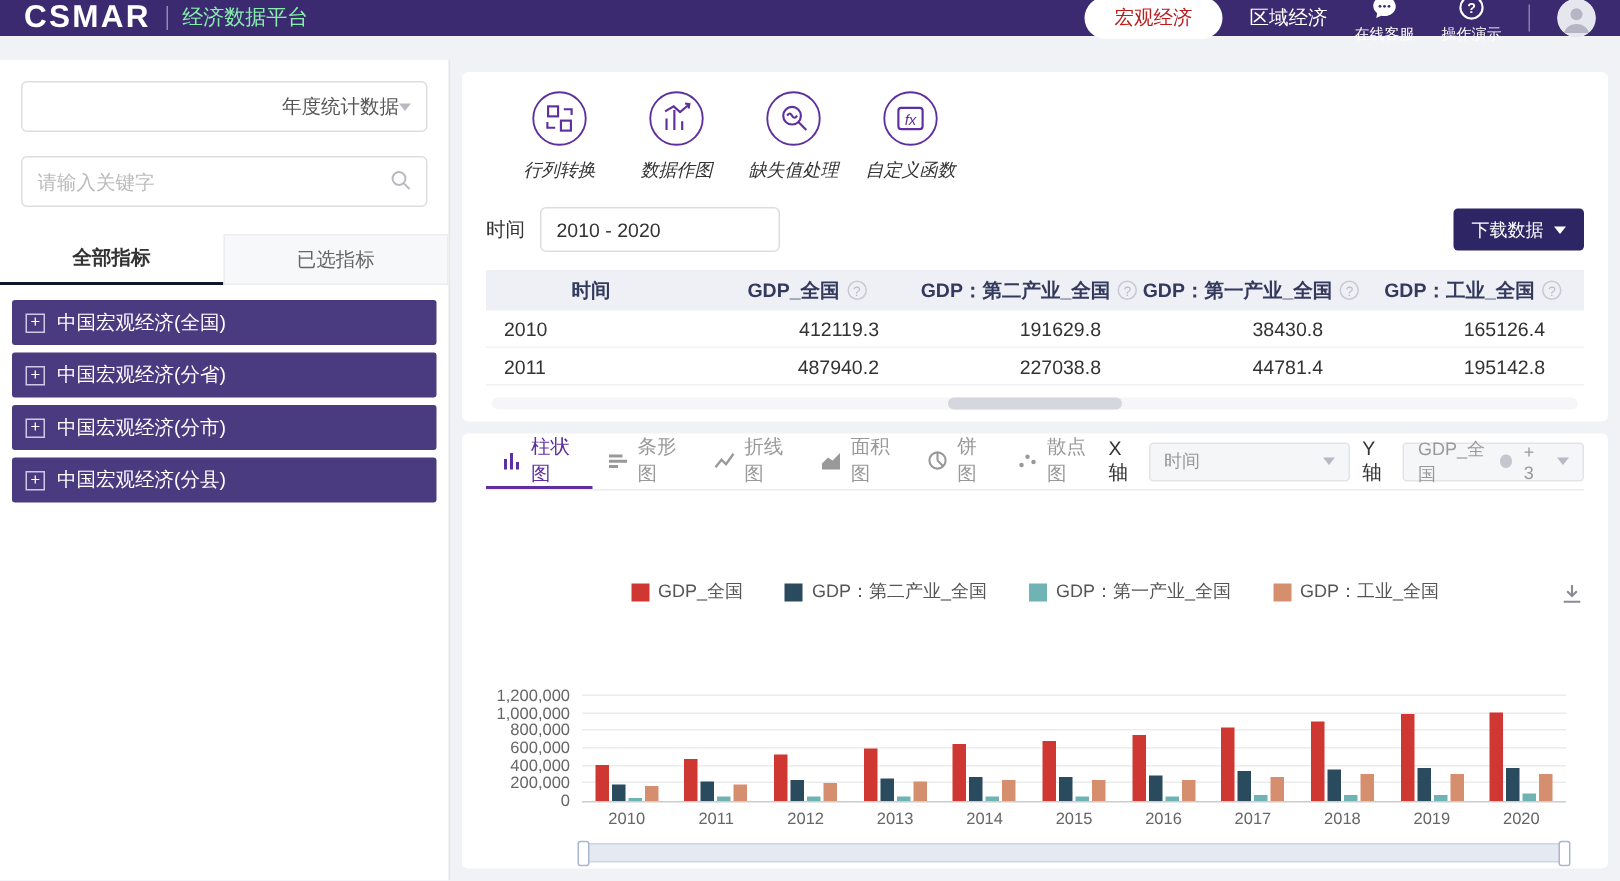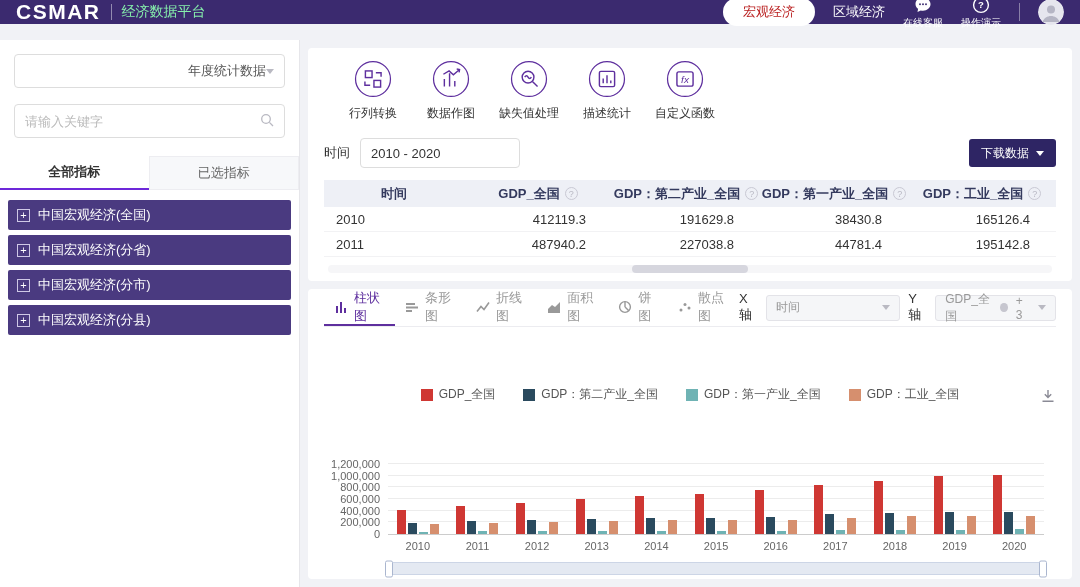--- a/index.html
+++ b/index.html
@@ -52,7 +52,7 @@
   .toolbar{display:flex;padding-left:10px;}
   .tool{width:78px;display:flex;flex-direction:column;align-items:center;gap:7px;cursor:pointer;}
   .tool svg{display:block;}
-  .tool-label{font-size:12px;color:#333;white-space:nowrap;}
+  .tool-label{font-size:12px;color:#333;white-space:nowrap;font-style:italic;}
   .filter-row{display:flex;align-items:center;margin-top:16px;}
   .time-label{font-size:13px;color:#333;margin-right:10px;}
   .time-input{width:160px;height:30px;border:1px solid #ddd;border-radius:4px;padding:0 10px;

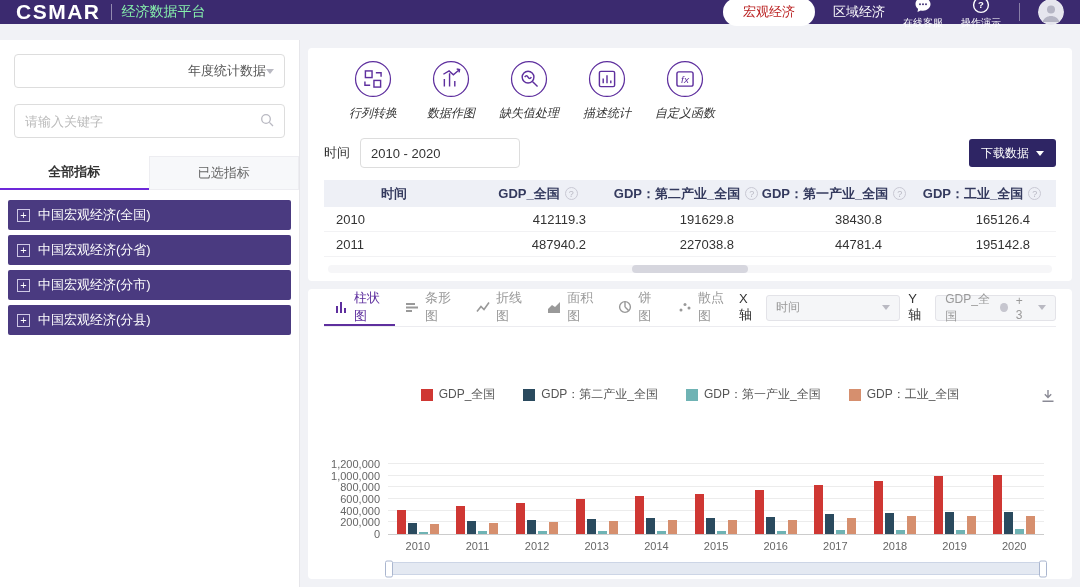--- a/index.html
+++ b/index.html
@@ -232,16 +232,6 @@
           <div class="tool-circle">
             <svg width="38" height="38" viewBox="0 0 40 40" fill="none" stroke="#5e2f9e" stroke-width="1.5">
               <circle cx="20" cy="20" r="18.4" stroke-width="1.3"></circle>
-              <rect x="12" y="12" width="16" height="16" rx="1.5"></rect>
-              <path d="M16 24.5v-5M20 24.5v-8.5M24 24.5v-3"></path>
-            </svg>
-          </div>
-          <div class="tool-label">描述统计</div>
-        </div>
-        <div class="tool">
-          <div class="tool-circle">
-            <svg width="38" height="38" viewBox="0 0 40 40" fill="none" stroke="#5e2f9e" stroke-width="1.5">
-              <circle cx="20" cy="20" r="18.4" stroke-width="1.3"></circle>
               <rect x="11.5" y="12.5" width="17" height="15" rx="2"></rect>
               <text x="20" y="24.5" text-anchor="middle" font-size="10.5" font-style="italic" fill="#5e2f9e" stroke="none">fx</text>
             </svg>

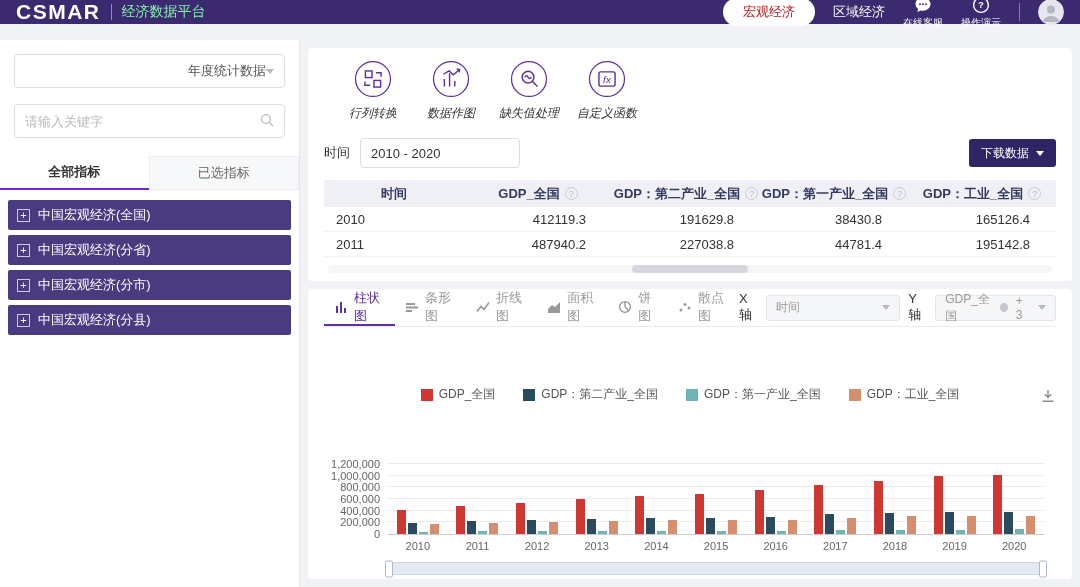--- a/index.html
+++ b/index.html
@@ -36,7 +36,7 @@
   .side-tabs{display:flex;margin-top:18px;}
   .side-tab{flex:1;height:34px;display:flex;align-items:center;justify-content:center;
     font-size:13px;cursor:pointer;}
-  .side-tab.active{background:#fff;color:#333;font-weight:bold;border-bottom:2px solid #6d28d9;}
+  .side-tab.active{background:#fff;color:#333;font-weight:bold;border-bottom:2px solid #0f172a;}
   .side-tab.inactive{background:#f7f8fa;color:#666;border:1px solid #ededf1;border-bottom:1px solid #ededf1;}
   .tree{padding:10px 8px;}
   .tree-item{height:30px;background:#4a3a80;border-radius:2px;margin-bottom:5px;display:flex;

